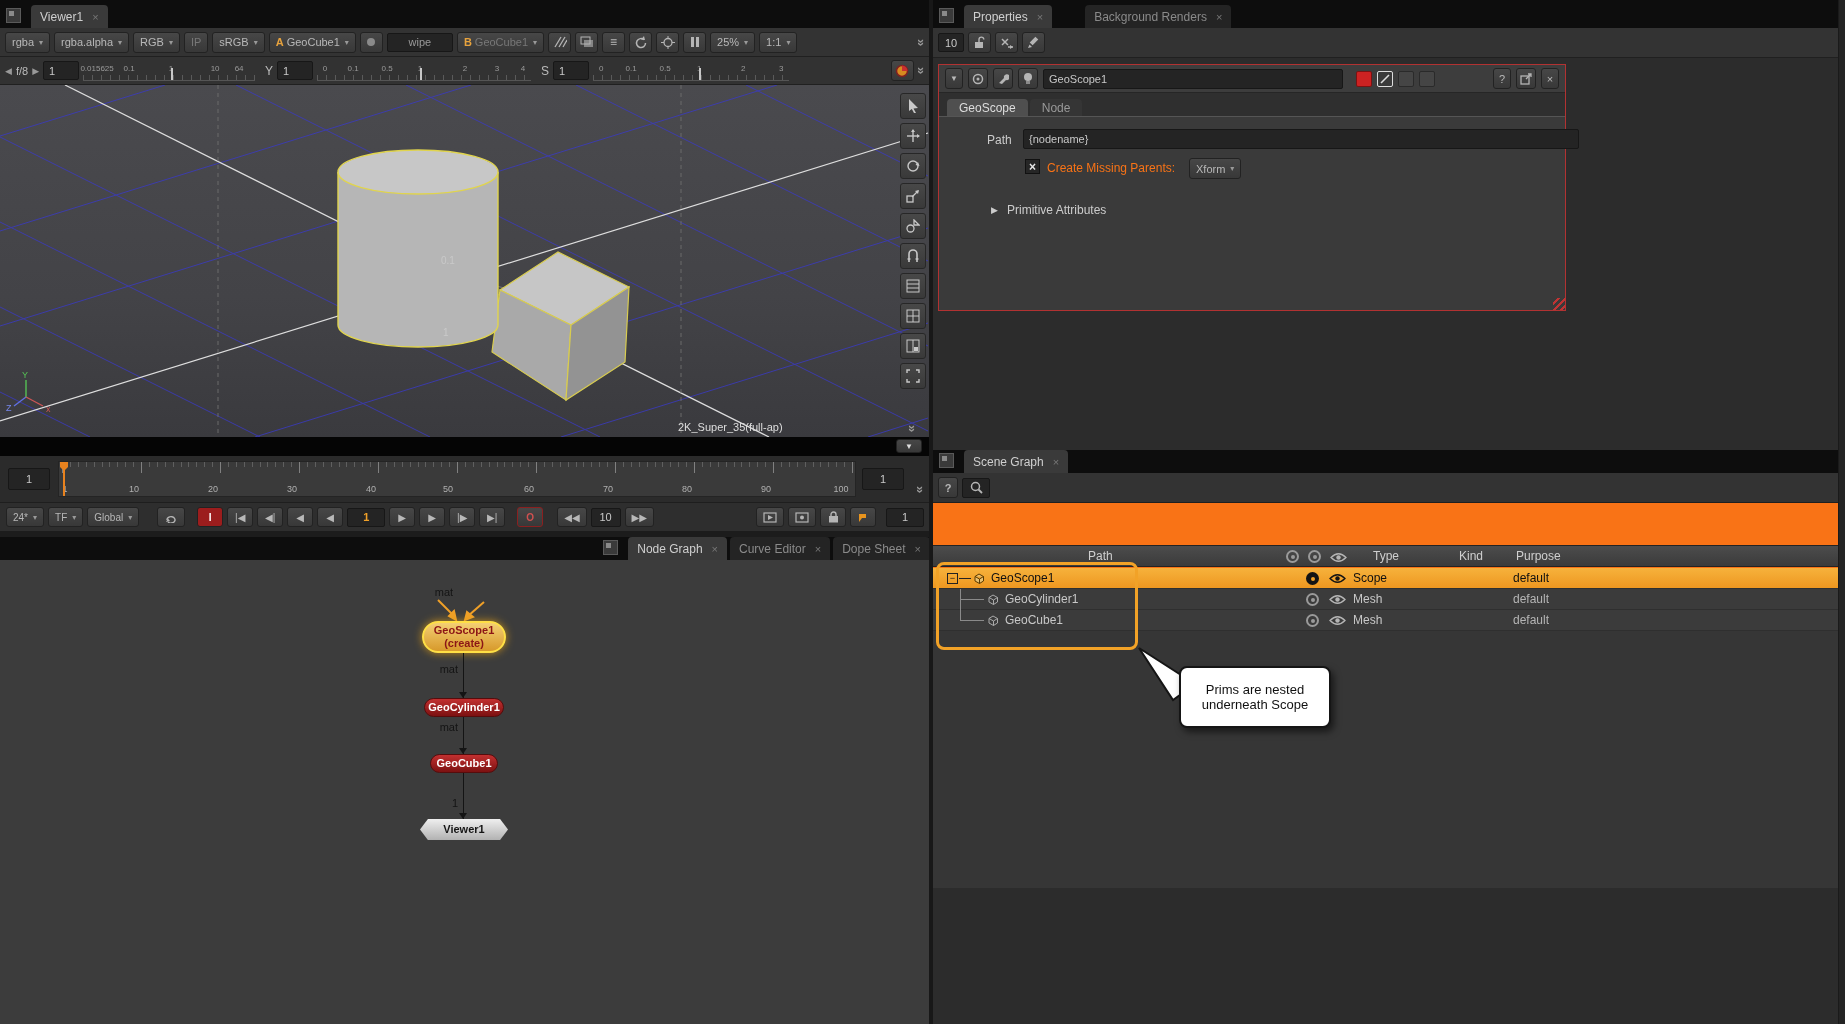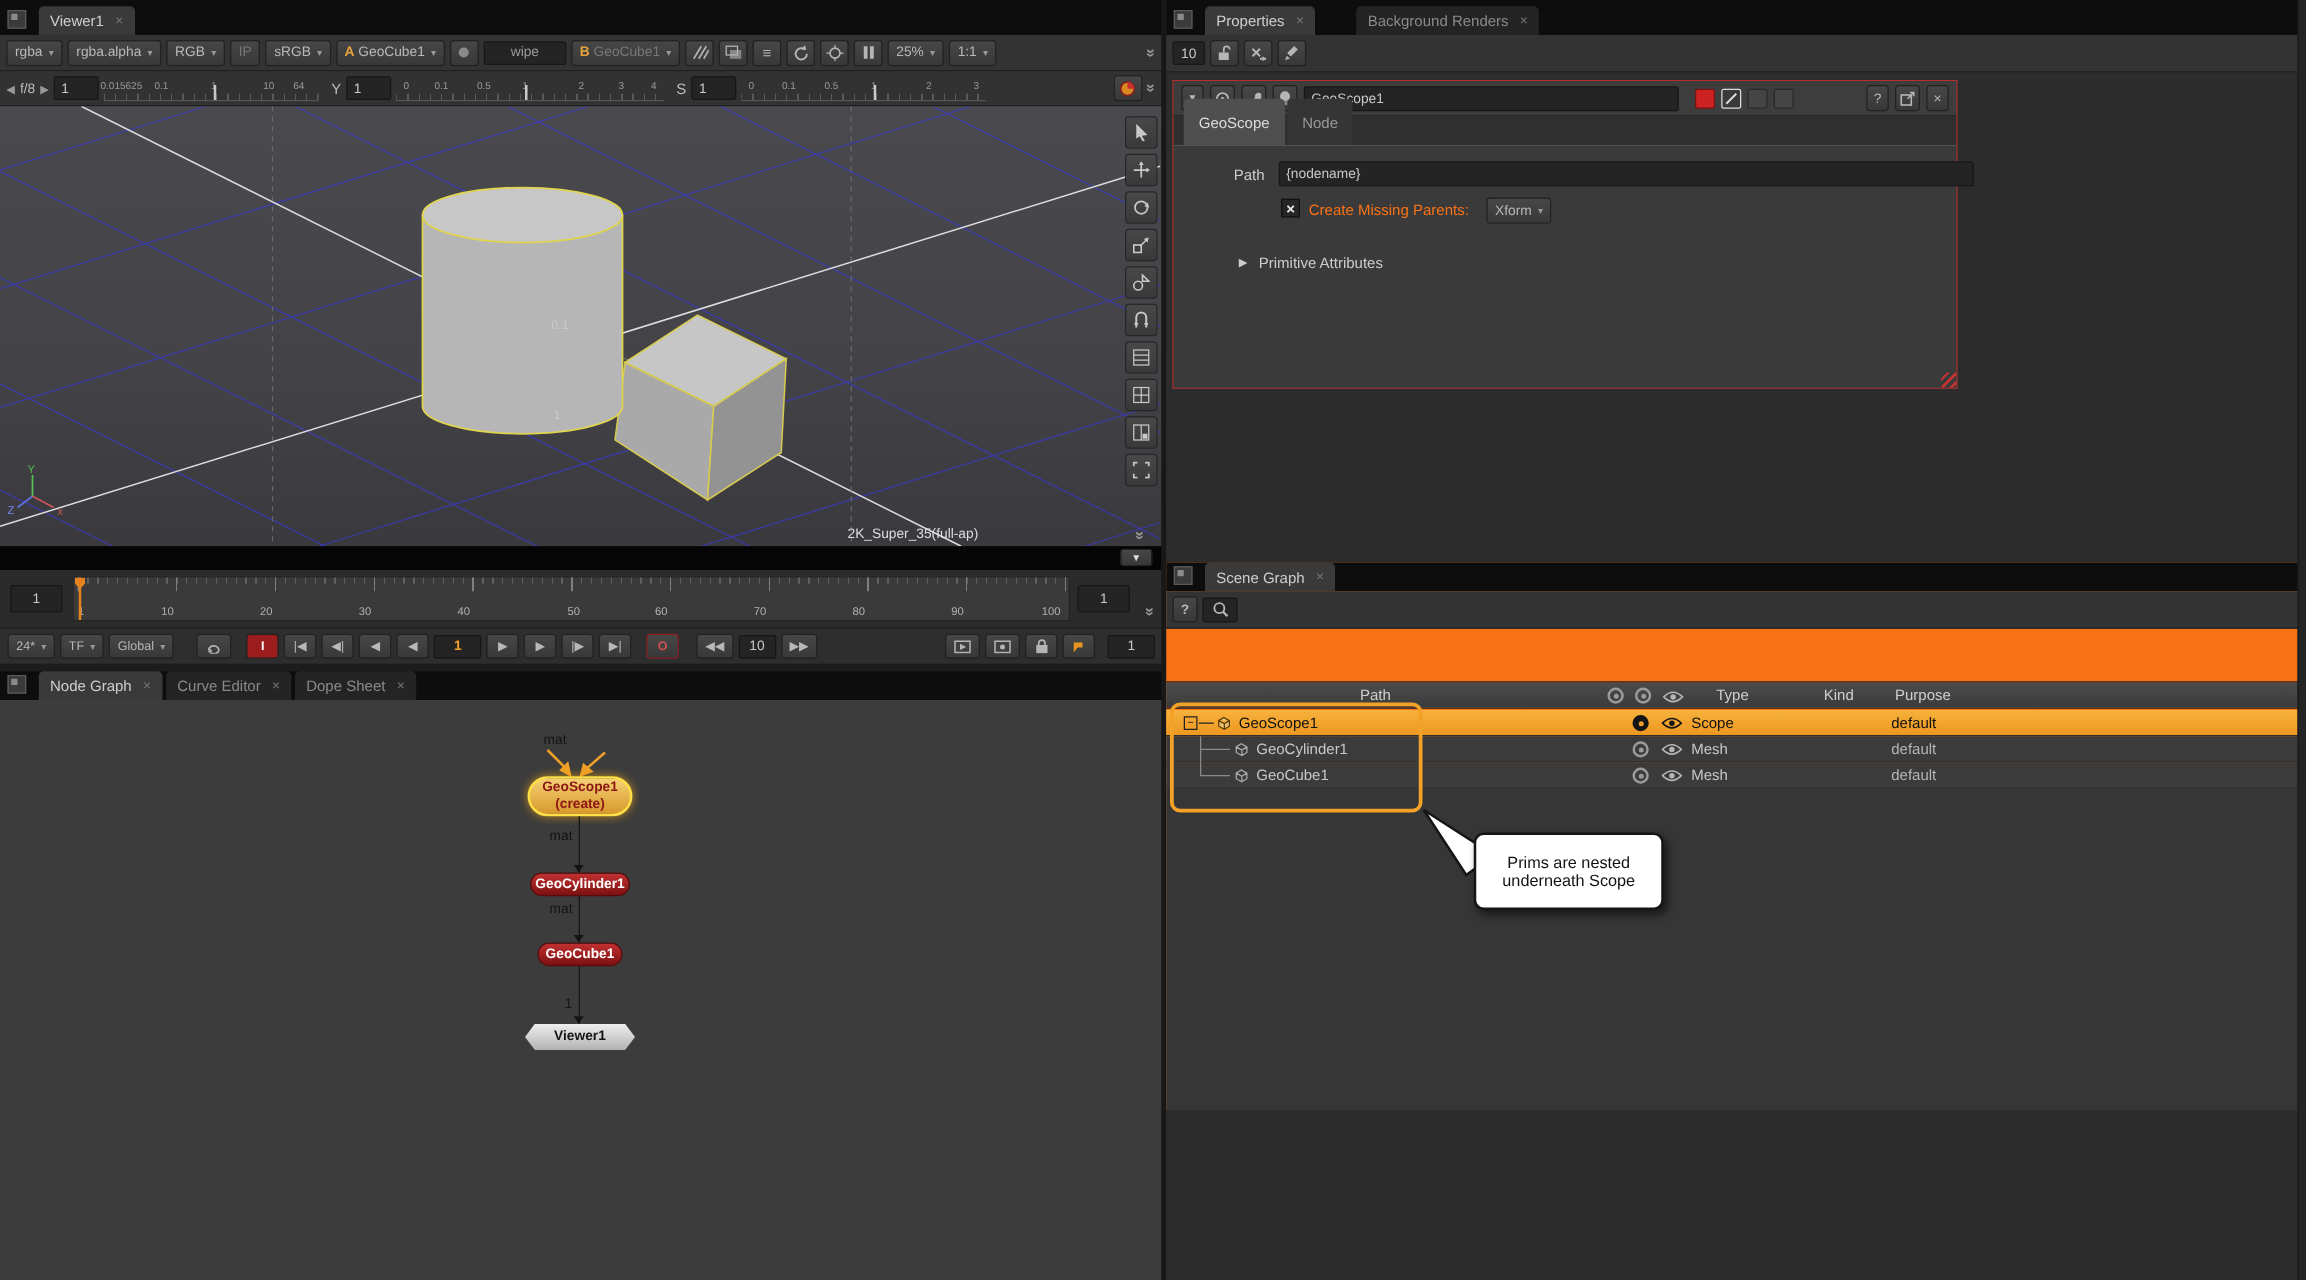--- a/index.html
+++ b/index.html
@@ -73,7 +73,7 @@
   background:repeating-linear-gradient(135deg,transparent 0 3px,#c03434 3px 5px);}
 .phead{height:28px;background:#3d3d3d;display:flex;align-items:center;gap:5px;padding:0 6px;border-bottom:1px solid #262626;}
 .ptabs{height:24px;background:#2f2f2f;display:flex;align-items:flex-end;gap:2px;padding-left:8px;border-bottom:1px solid #555;}
-.ptab{height:37px;padding:0 12px;display:flex;align-items:center;background:#353535;color:#999;border-radius:4px 4px 0 0;font-size:12px;}
+.ptab{height:17px;padding:0 12px;display:flex;align-items:center;background:#353535;color:#999;border-radius:4px 4px 0 0;font-size:12px;}
 .ptab.active{background:#4f4f4f;color:#ddd;}
 .sq{width:16px;height:16px;border-radius:2px;flex:none;}
 .checkbox{width:15px;height:15px;background:#262626;border:1px solid #111;color:#e8e8e8;

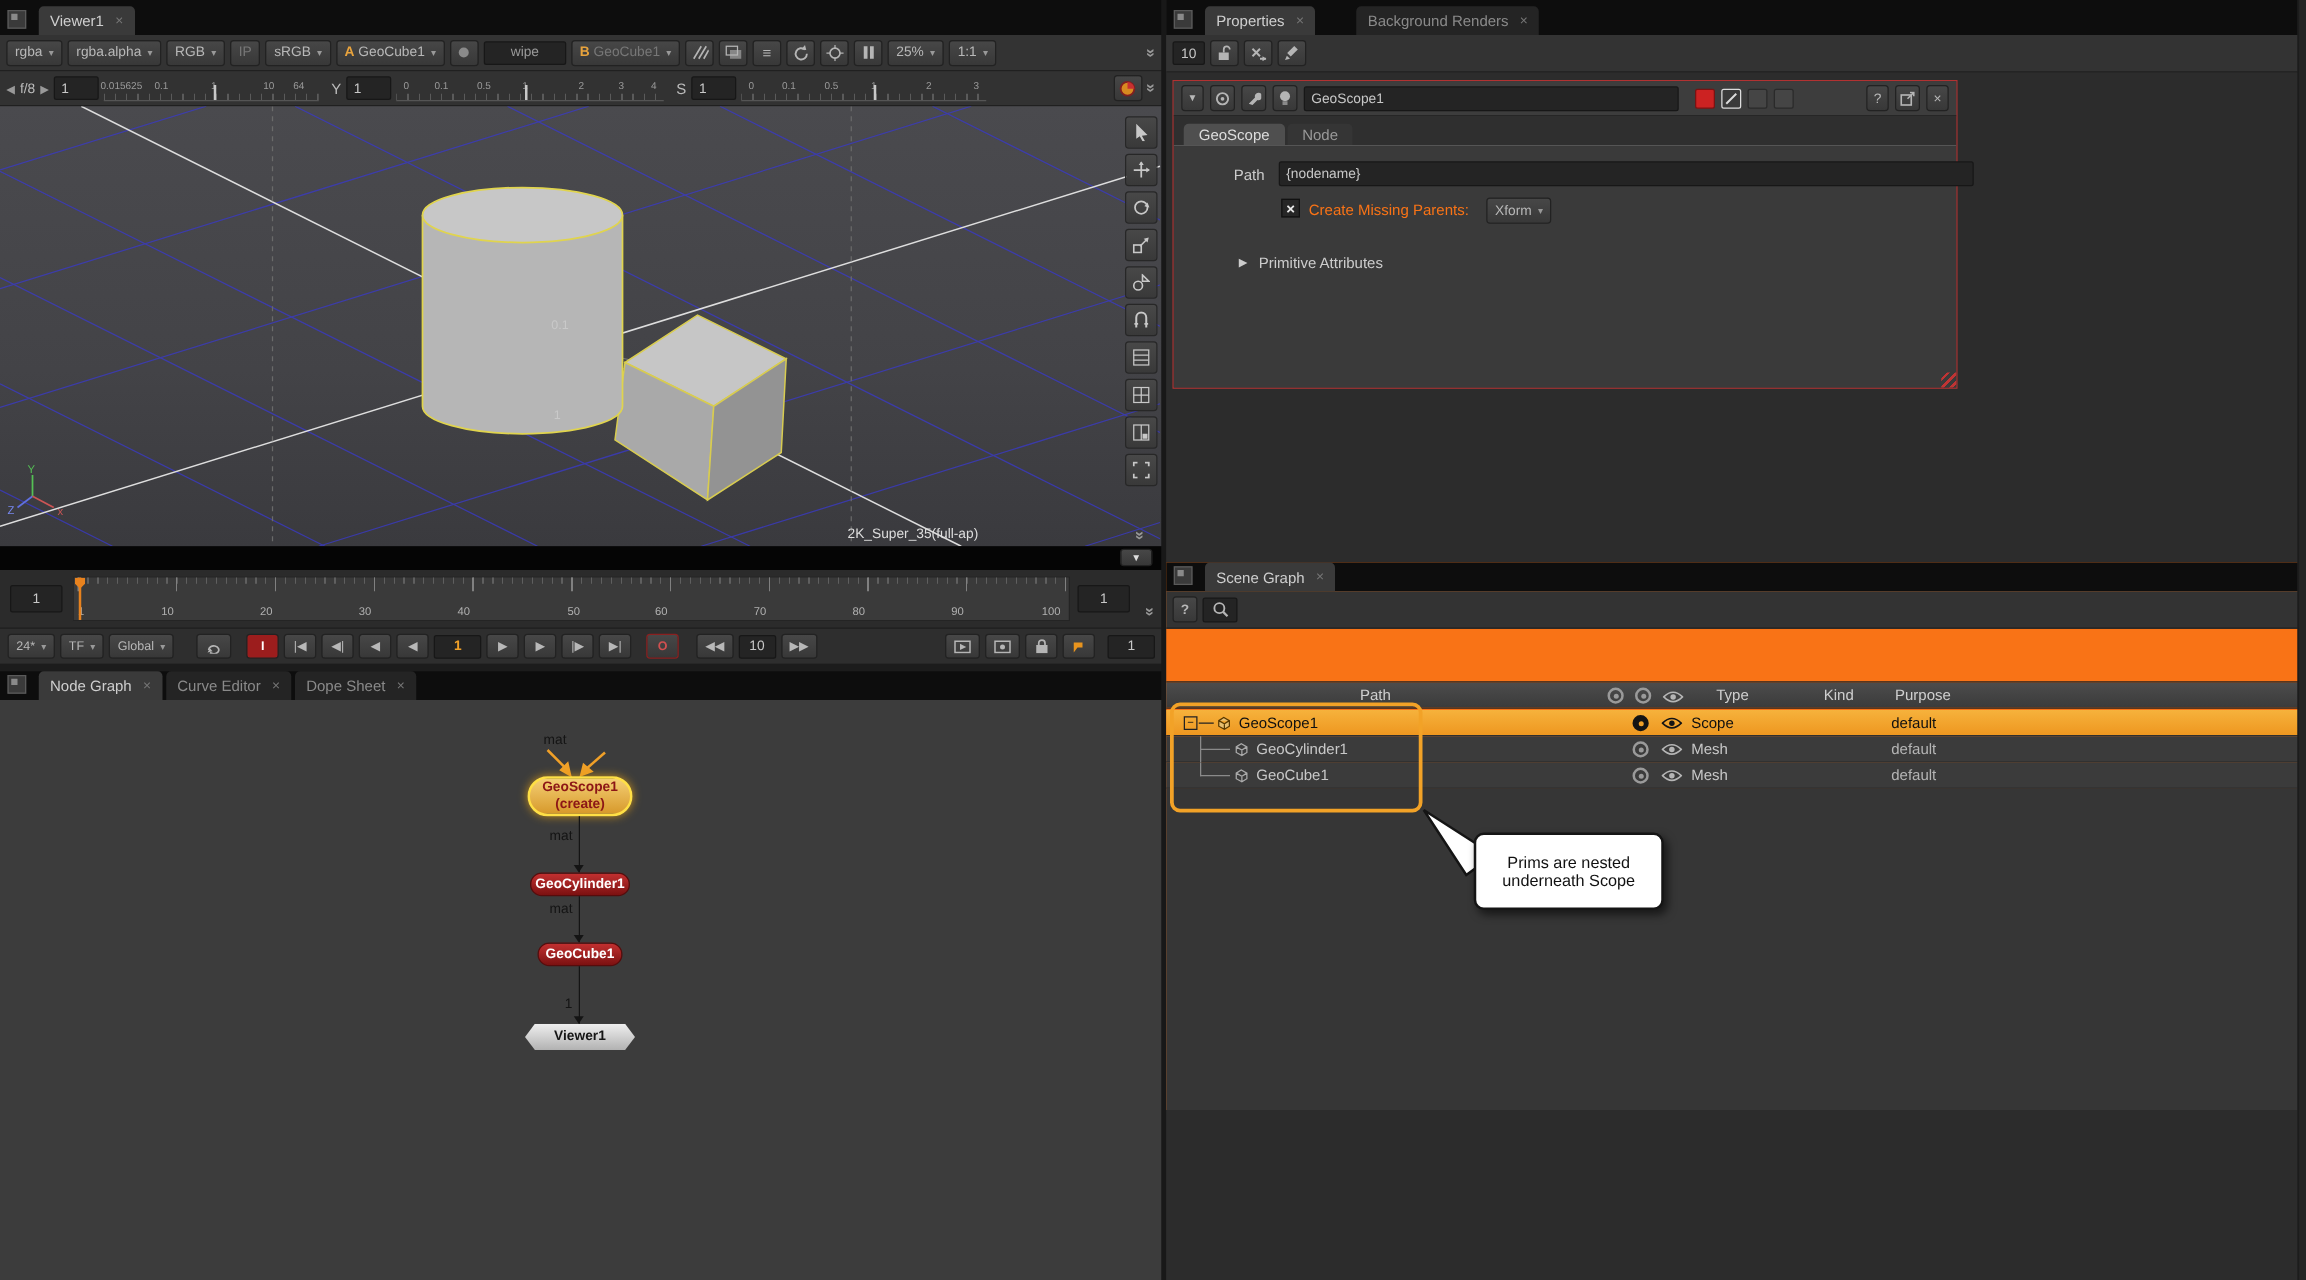--- a/index.html
+++ b/index.html
@@ -395,7 +395,7 @@
       <span class="tl-num" style="left:154px;">20</span>
       <span class="tl-num" style="left:233px;">30</span>
       <span class="tl-num" style="left:312px;">40</span>
-      <span class="tl-num" style="left:394px;padding-left:12px;">50</span>
+      <span class="tl-num" style="left:383px;padding-left:12px;">50</span>
       <span class="tl-num" style="left:470px;">60</span>
       <span class="tl-num" style="left:549px;">70</span>
       <span class="tl-num" style="left:628px;">80</span>

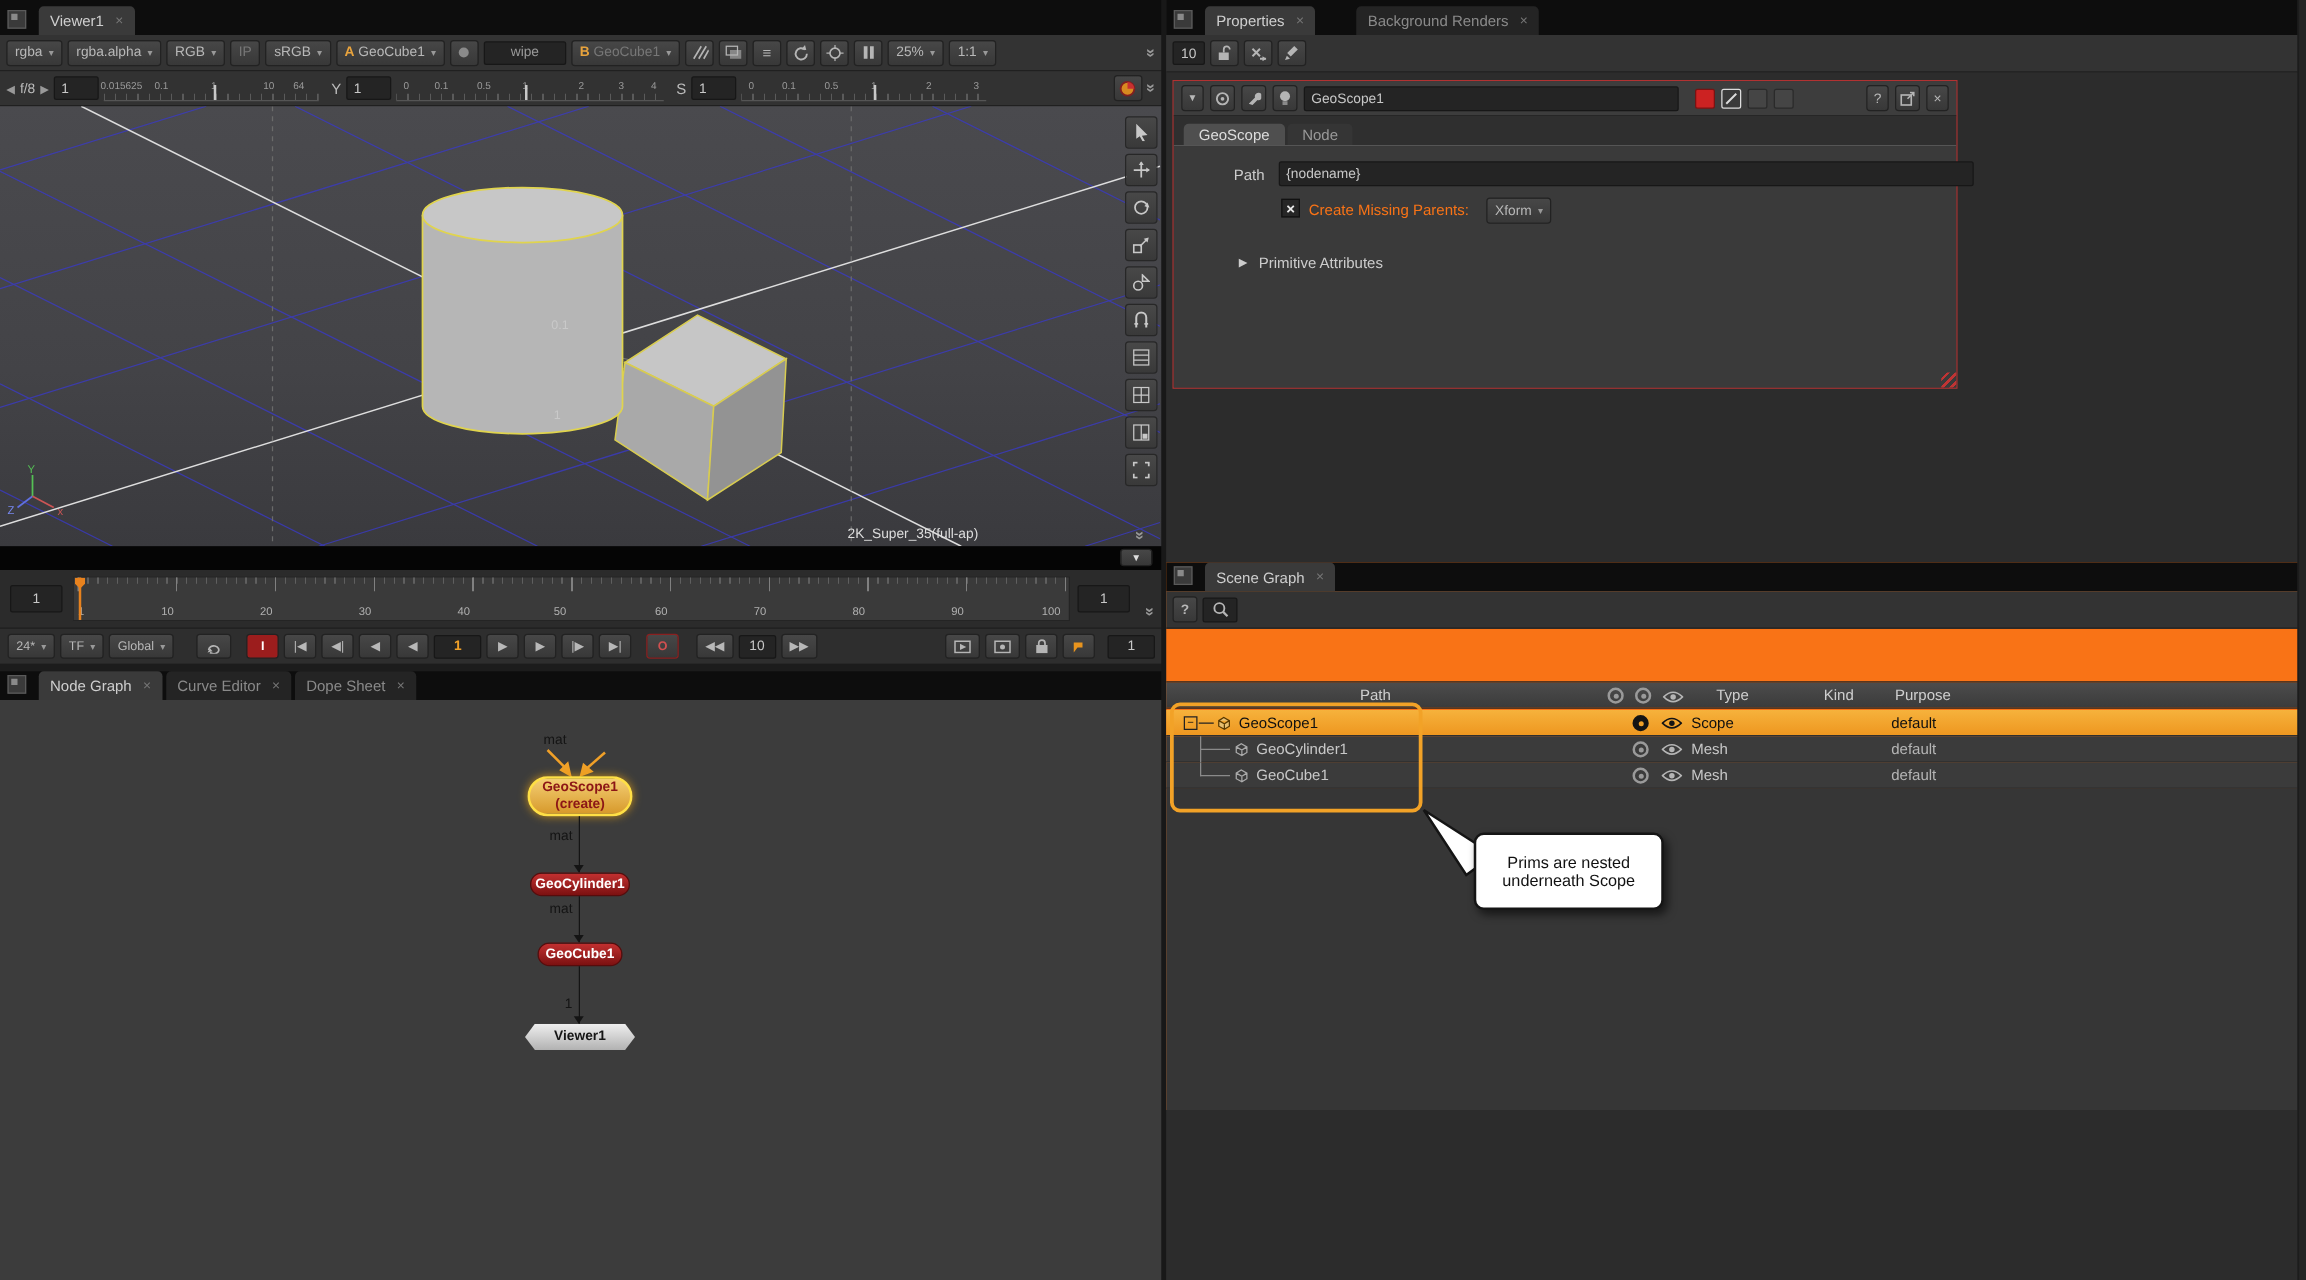--- a/index.html
+++ b/index.html
@@ -497,7 +497,7 @@
   <div class="abs" style="left:0;top:531px;width:930px;height:6px;background:#1c1c1c;"></div>
 
   <div class="abs" style="left:0;top:537px;width:930px;height:487px;">
-    <div class="tabbar" style="width:930px;height:23px;">
+    <div class="tabbar" style="width:930px;height:23px;justify-content:flex-end;">
       <span class="panelbox"></span>
       <div class="tab active">
             <span>Node Graph</span>

